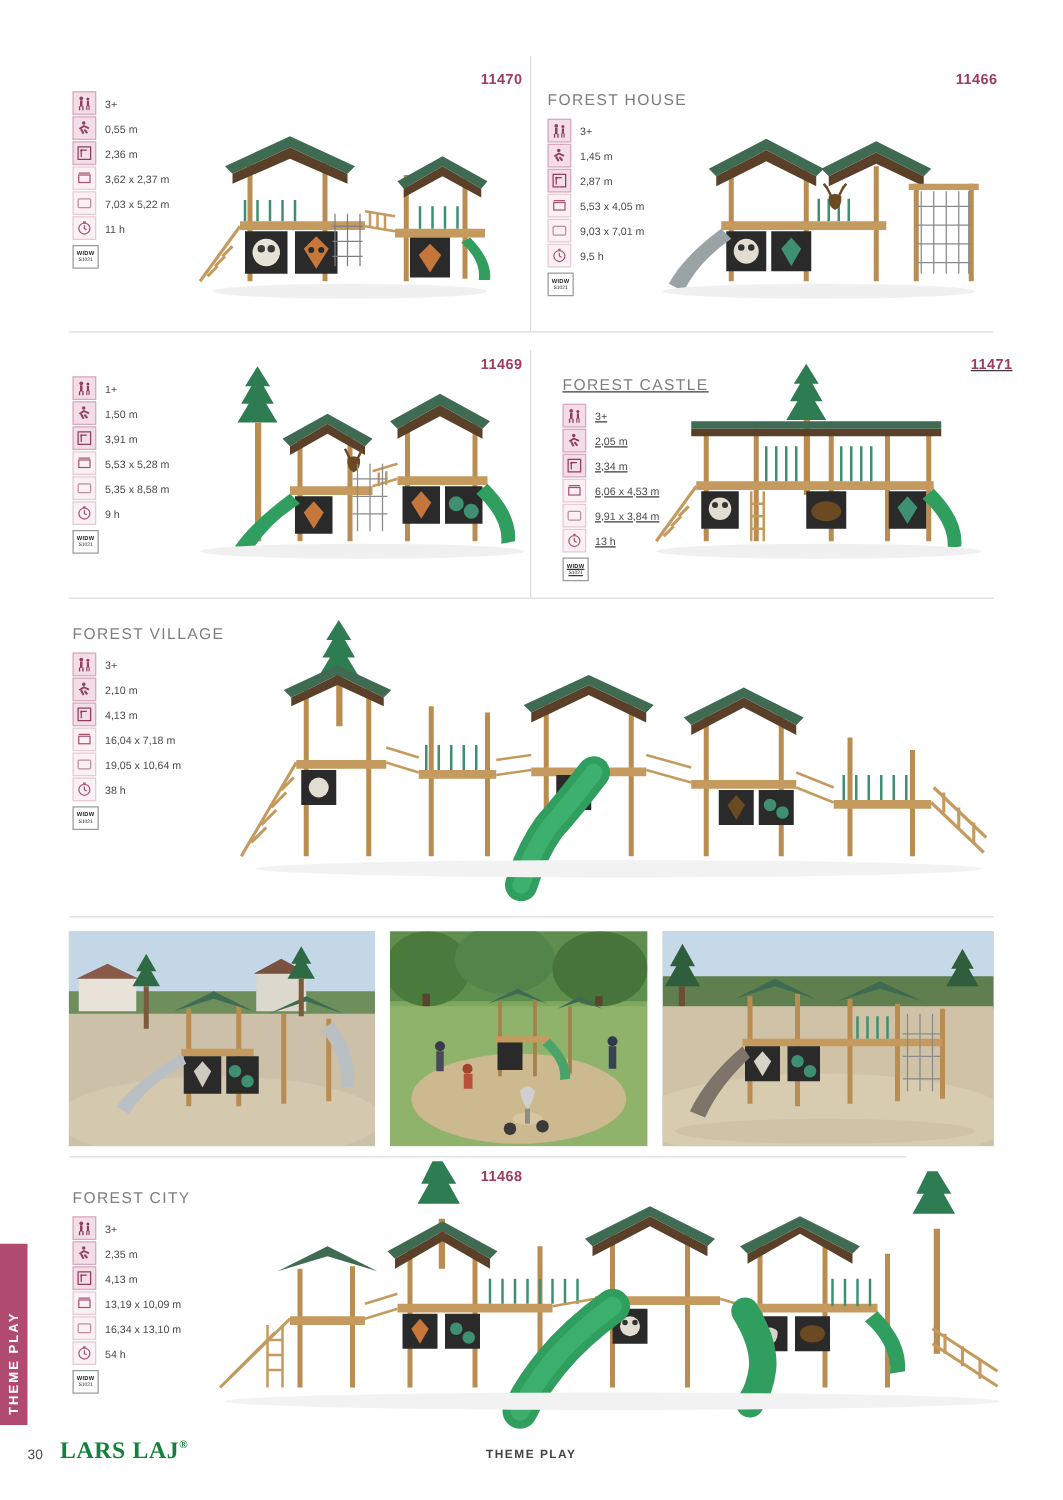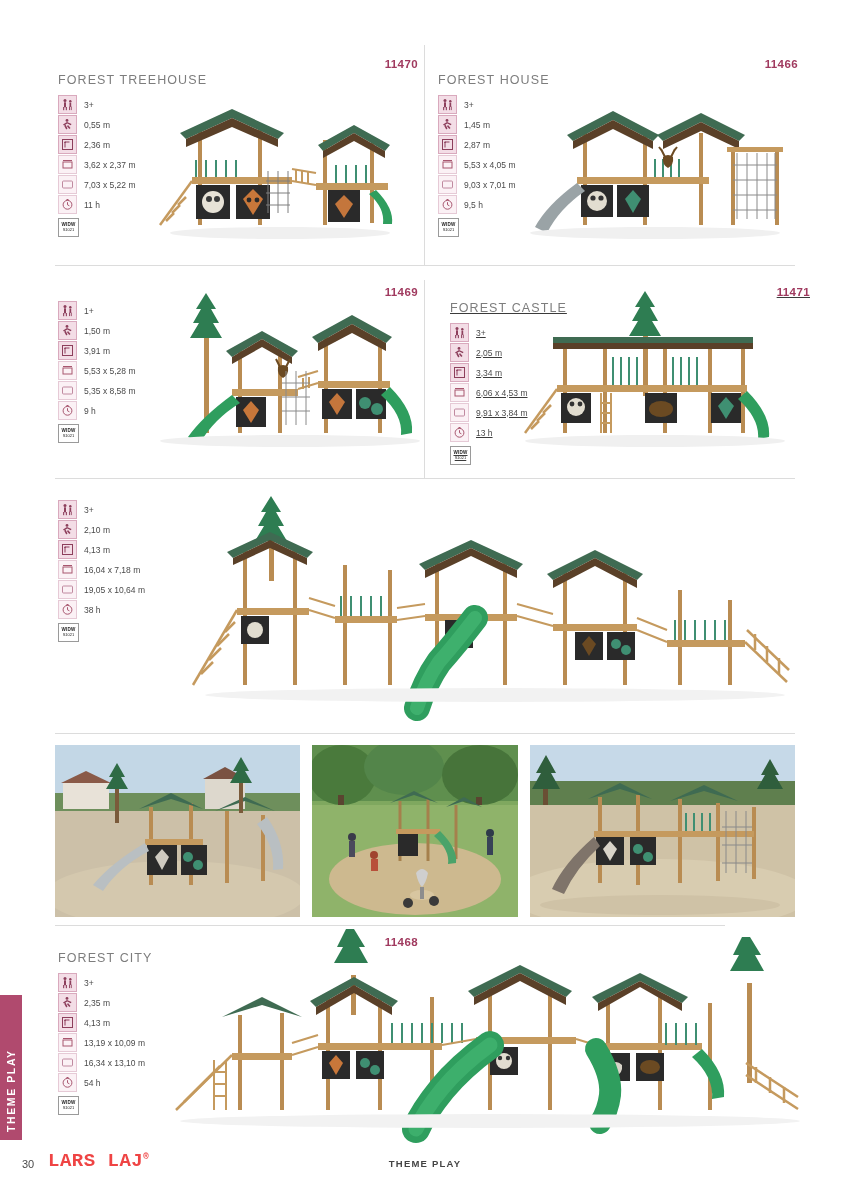--- a/index.html
+++ b/index.html
@@ -137,7 +137,6 @@
 
   <div class="cell" style="left:58px; top:58px; width:360px;">
     <div class="code">11470</div>
-    <div class="pname">FOREST TREEHOUSE</div>
     <div class="specs">
       <div class="spec-row">
         <div class="spec-ico">

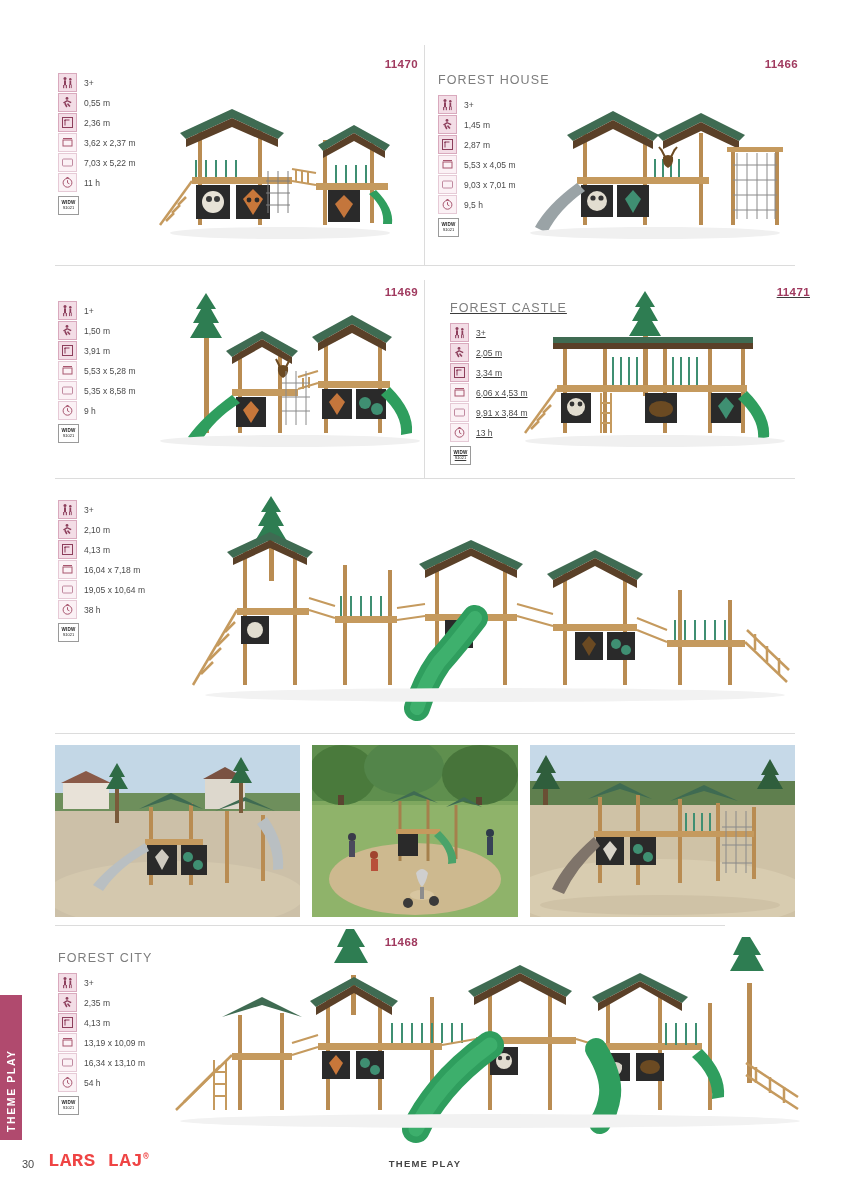--- a/index.html
+++ b/index.html
@@ -674,6 +674,7 @@
   </div>
 
   <div class="cell" style="left:58px; top:500px; width:360px;">
+    <div class="pname">FOREST VILLAGE</div>
     <div class="specs">
       <div class="spec-row">
         <div class="spec-ico">

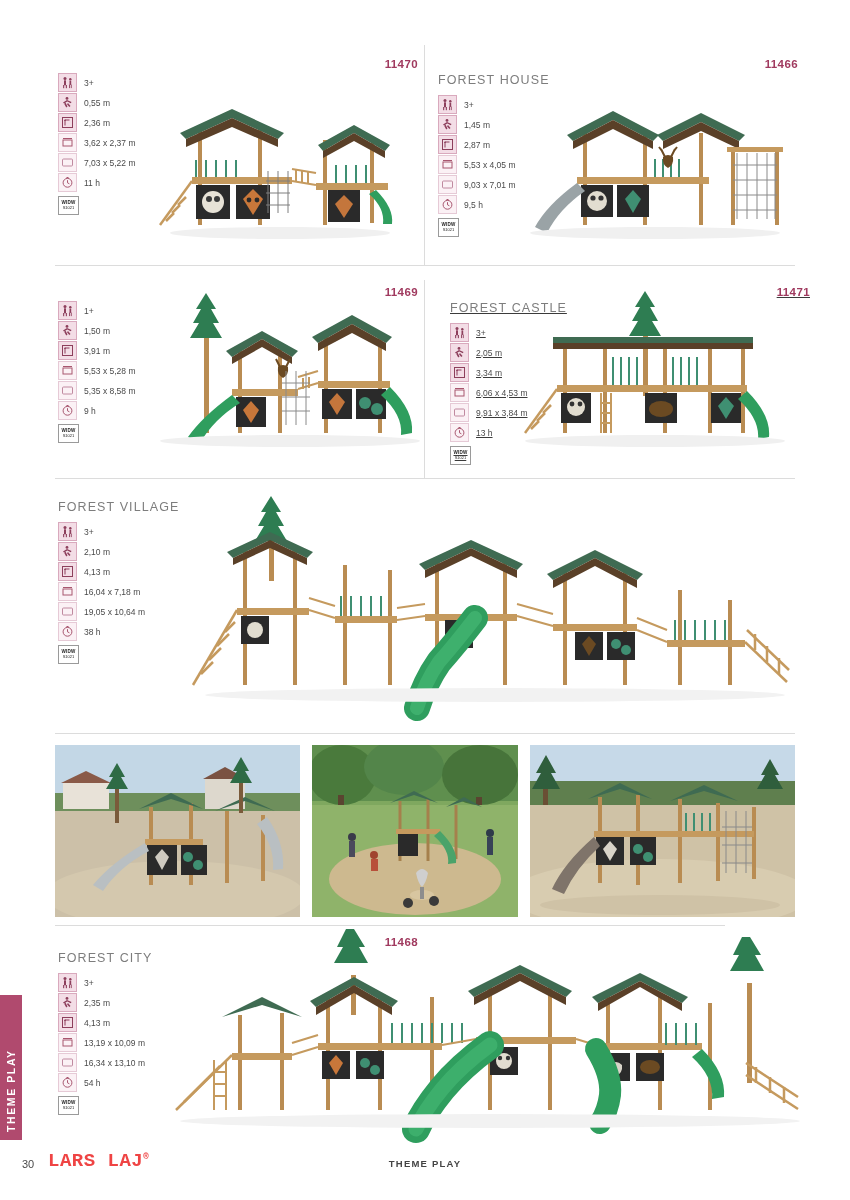--- a/index.html
+++ b/index.html
@@ -108,9 +108,9 @@
   }
   .logo {
     position:absolute; left:48px; top:1150px;
-    font-size:19px; font-weight:bold; color:#ef4444;
+    font-size:19px; font-weight:bold; color:#15803d;
     letter-spacing:.5px;
-    font-family:Liberation Mono, monospace;
+    font-family:Liberation Serif, serif;
   }
   .logo sup { font-size:9px; vertical-align:super; }
   .footer-center {

